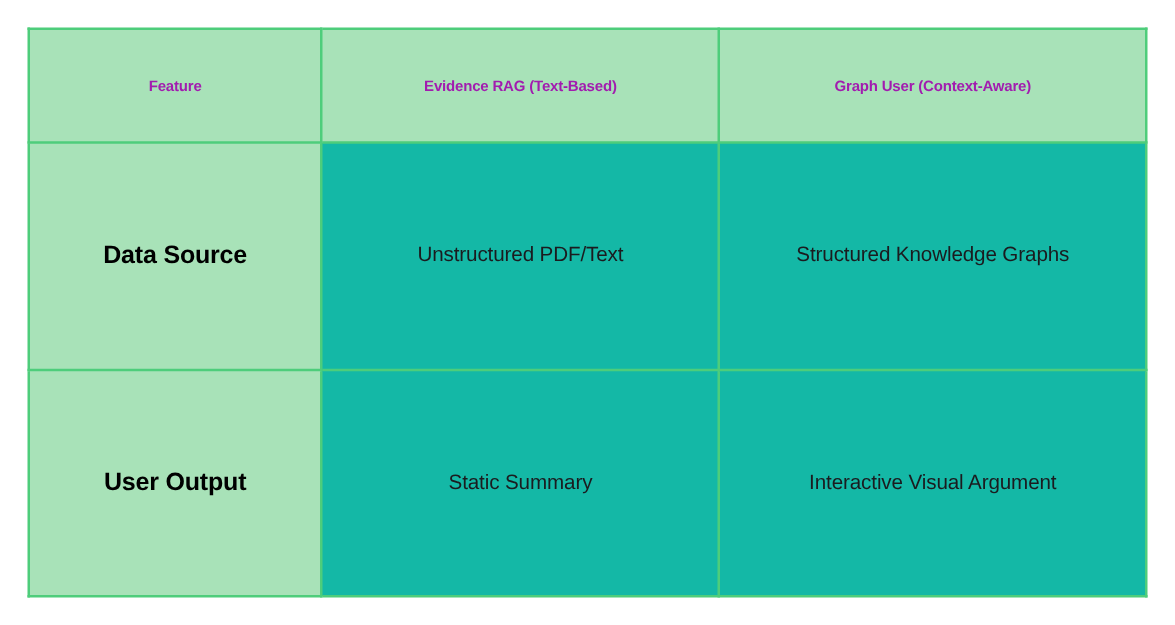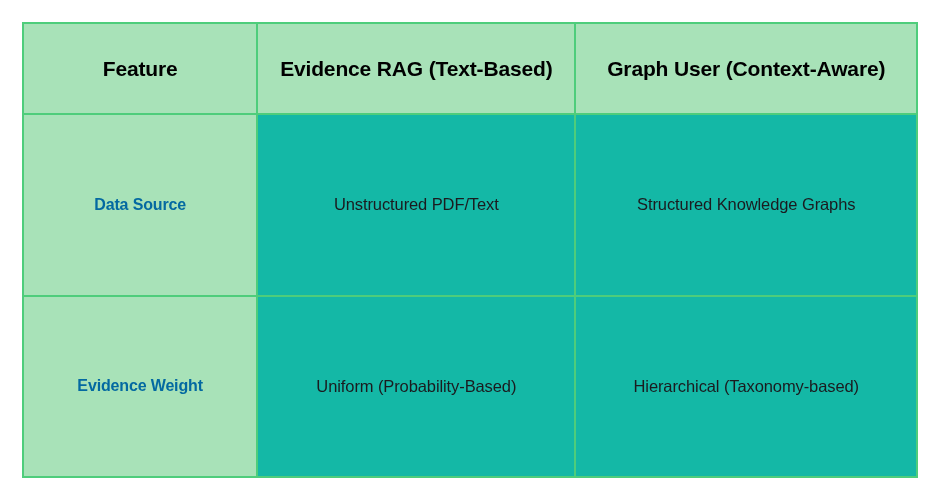--- a/index.html
+++ b/index.html
@@ -54,9 +54,9 @@
   table.compare thead tr { height: 91px; }
   table.compare thead th {
     background: #a8e2b8;
-    color: #000000;
+    color: #a21caf;
     font-weight: bold;
-    font-size: 21px;
+    font-size: 12px;
     letter-spacing: -0.15px;
   }
 

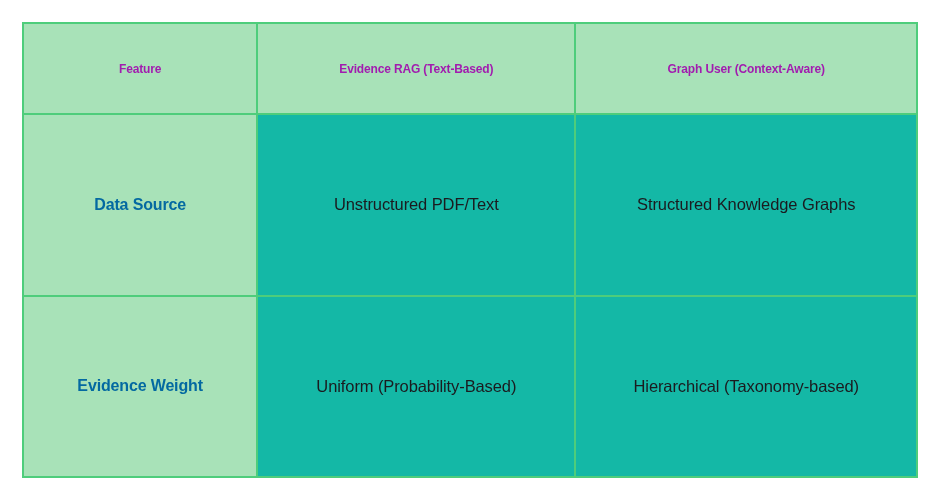--- a/index.html
+++ b/index.html
@@ -65,9 +65,9 @@
 
   table.compare tbody th.row-label {
     background: #a8e2b8;
-    color: #0369a1;
+    color: #000000;
     font-weight: bold;
-    font-size: 16px;
+    font-size: 20px;
     letter-spacing: -0.15px;
   }
 

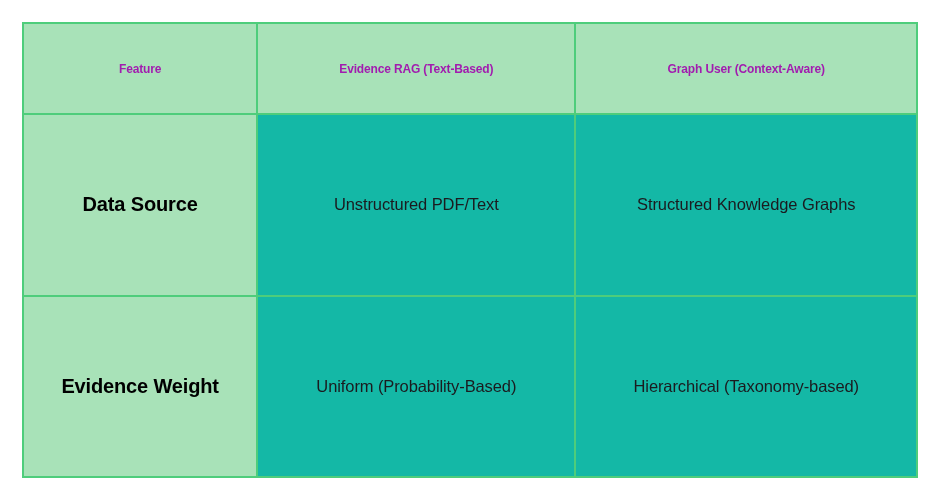--- a/index.html
+++ b/index.html
@@ -103,11 +103,6 @@
           <td class="cell">Unstructured PDF/Text</td>
           <td class="cell">Structured Knowledge Graphs</td>
         </tr>
-        <tr>
-          <th scope="row" class="row-label">Evidence Weight</th>
-          <td class="cell">Uniform (Probability-Based)</td>
-          <td class="cell">Hierarchical (Taxonomy-based)</td>
-        </tr>
       </tbody>
     </table>
   </div>

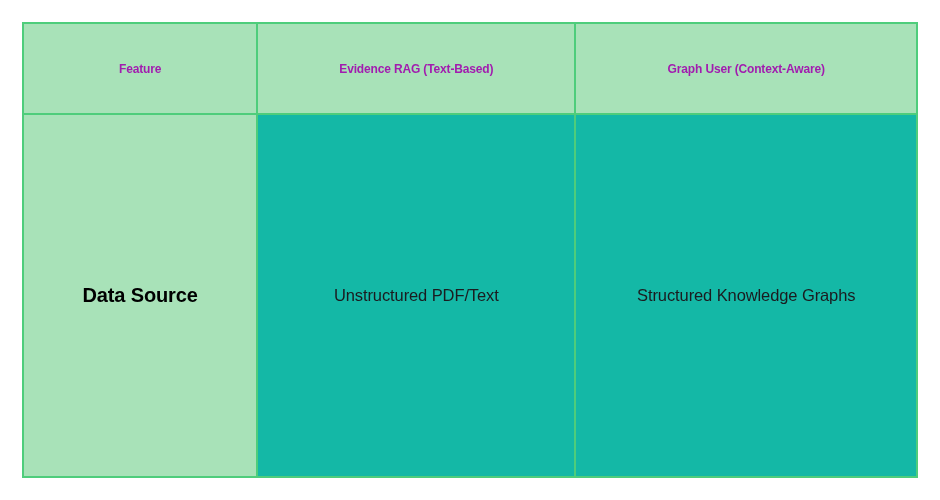--- a/index.html
+++ b/index.html
@@ -103,6 +103,11 @@
           <td class="cell">Unstructured PDF/Text</td>
           <td class="cell">Structured Knowledge Graphs</td>
         </tr>
+        <tr>
+          <th scope="row" class="row-label">User Output</th>
+          <td class="cell">Static Summary</td>
+          <td class="cell">Interactive Visual Argument</td>
+        </tr>
       </tbody>
     </table>
   </div>

